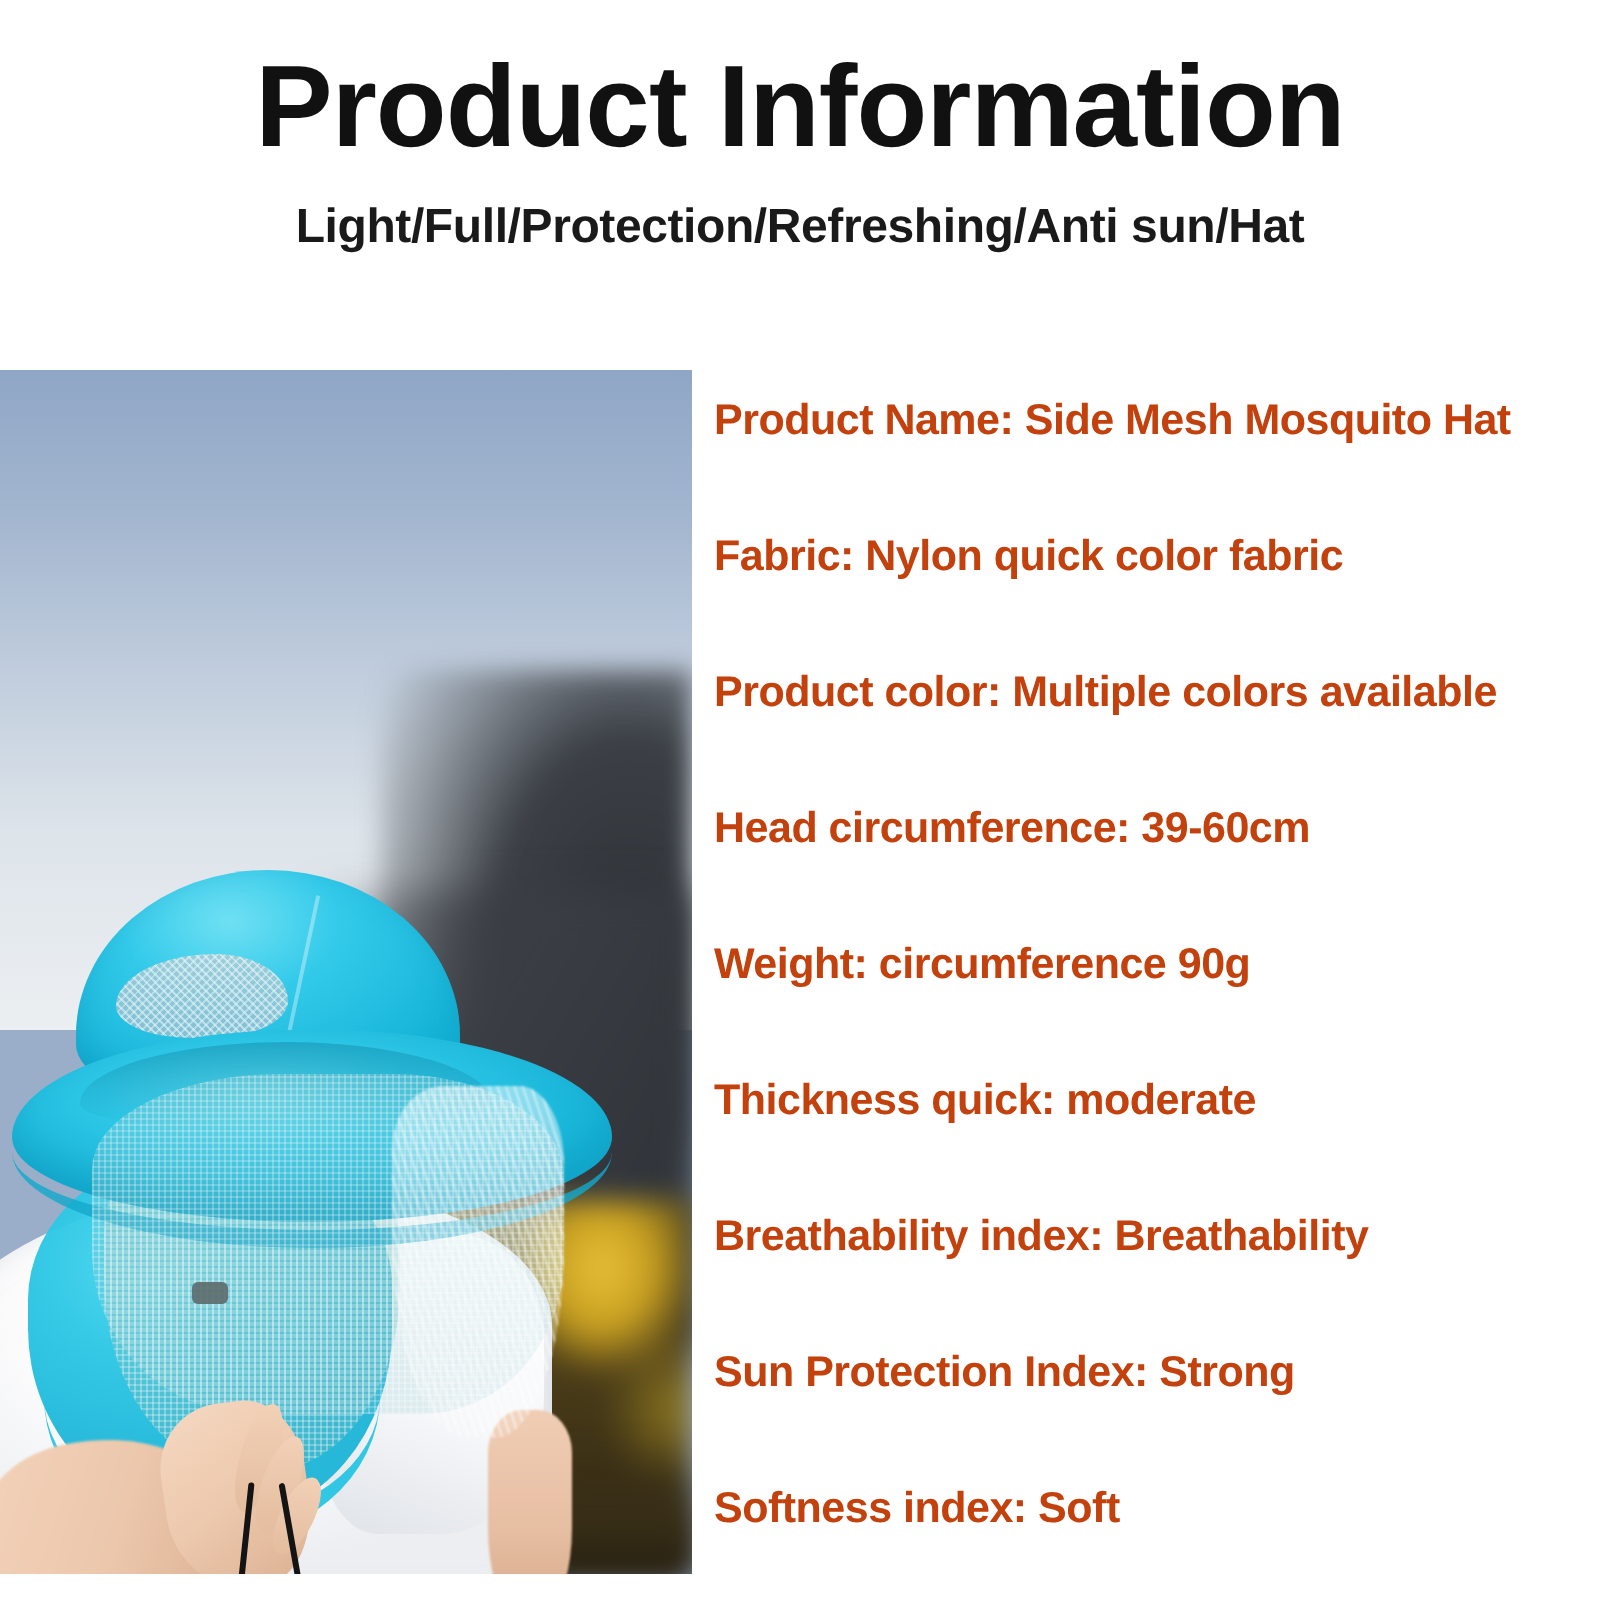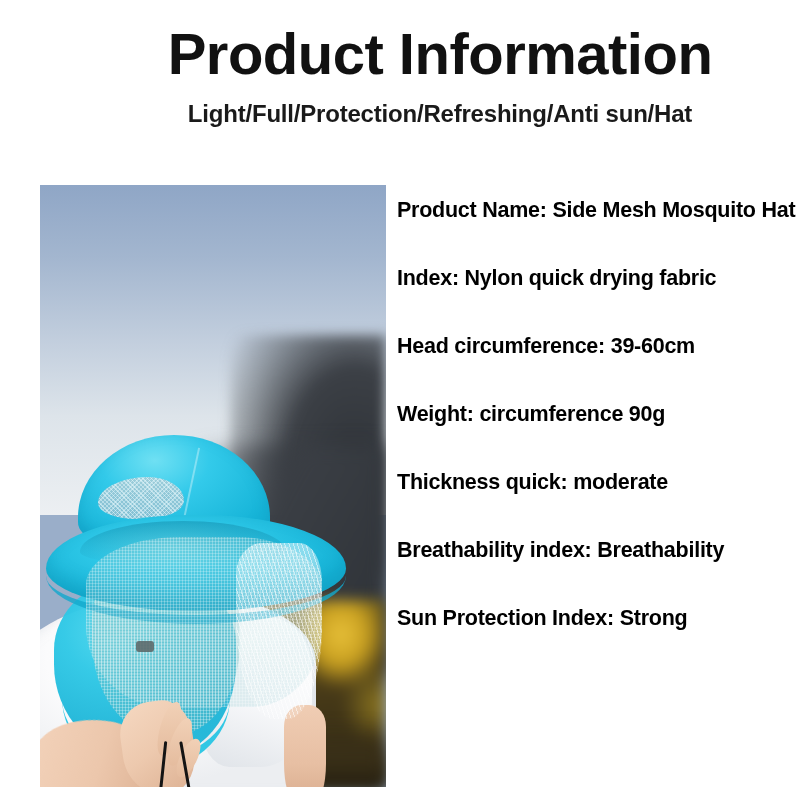--- a/index.html
+++ b/index.html
@@ -19,7 +19,6 @@
     width: 740px;
     height: 800px;
     background: #ffffff;
-    margin-left: 40px;
   }
 
   

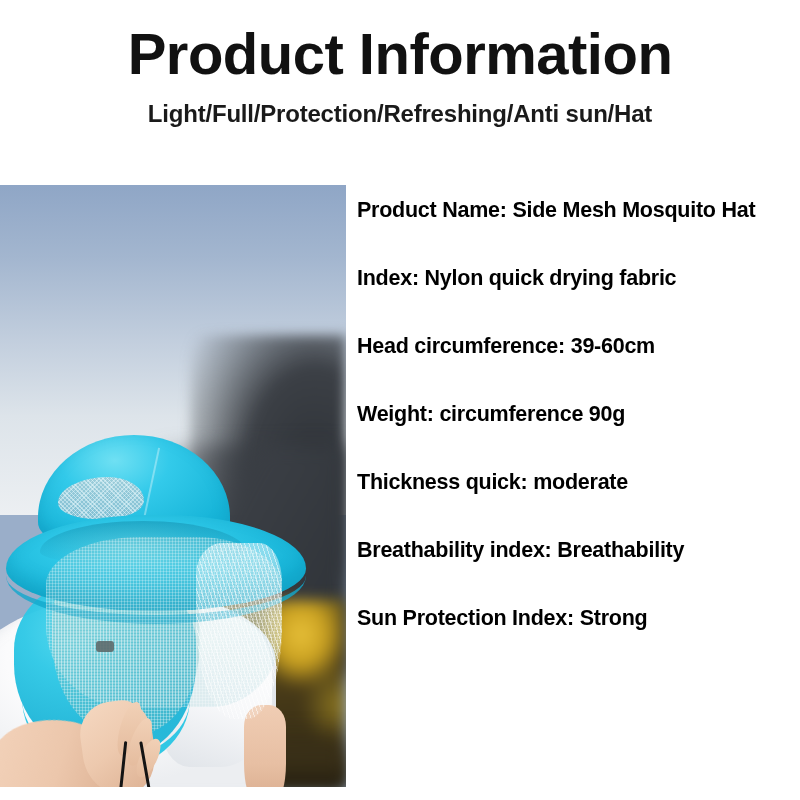--- a/index.html
+++ b/index.html
@@ -368,7 +368,7 @@
   .spec-text {
     font-size: 21.5px;
     font-weight: 600;
-    color: #000000;
+    color: #c2410c;
     letter-spacing: -0.25px;
     white-space: nowrap;
   }

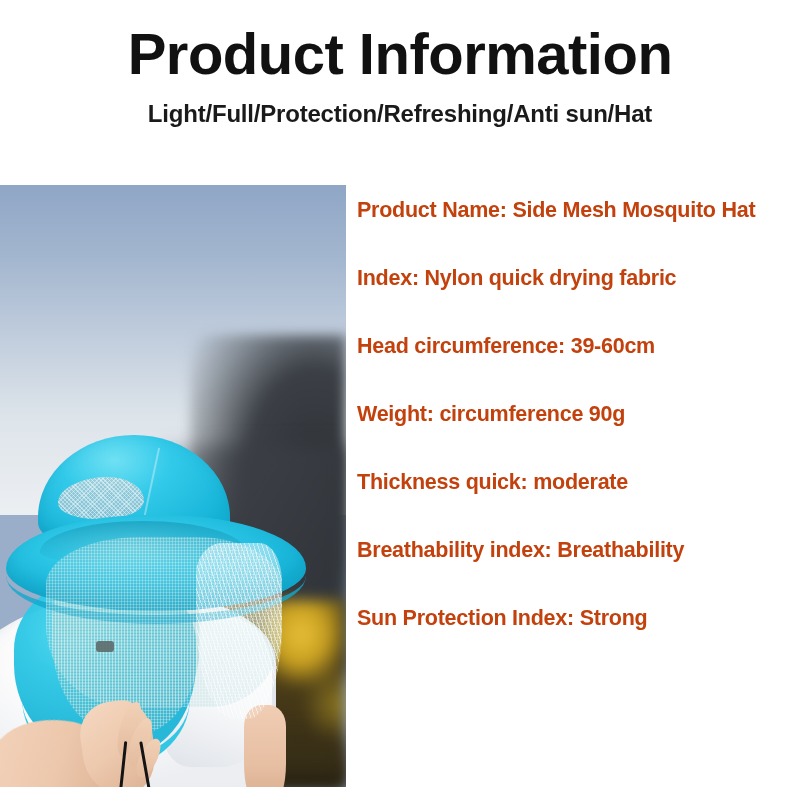--- a/index.html
+++ b/index.html
@@ -435,7 +435,7 @@
       <span class="spec-text">Product Name: Side Mesh Mosquito Hat</span>
     </div>
     <div class="spec-row">
-      <span class="spec-text">Index: Nylon quick drying fabric</span>
+      <span class="spec-text">Fabric: Nylon quick color fabric</span>
     </div>
     <div class="spec-row">
       <span class="spec-text">Head circumference: 39-60cm</span>

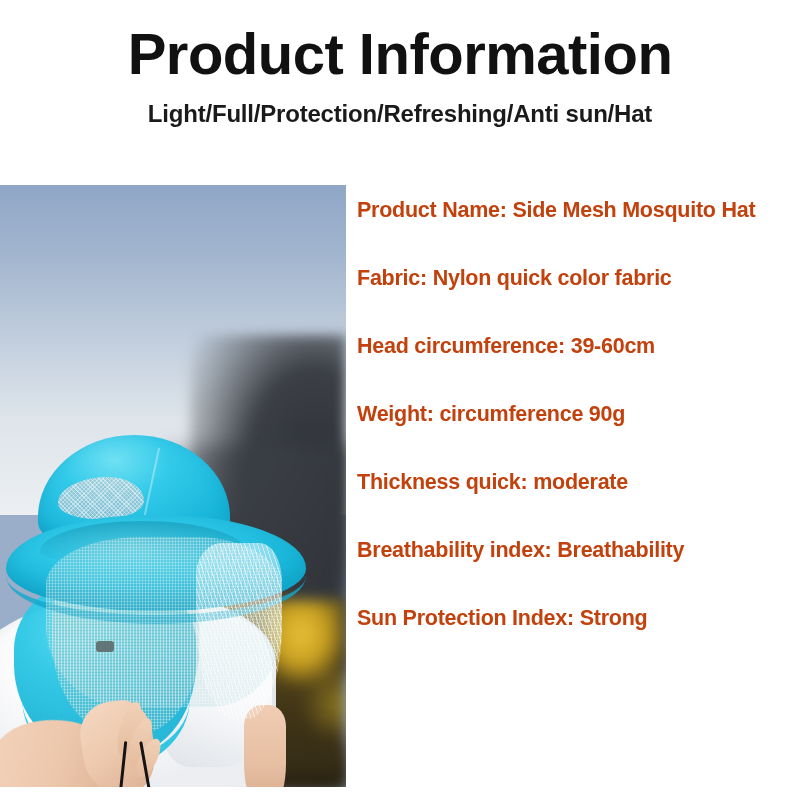--- a/index.html
+++ b/index.html
@@ -438,6 +438,9 @@
       <span class="spec-text">Fabric: Nylon quick color fabric</span>
     </div>
     <div class="spec-row">
+      <span class="spec-text">Product color: Multiple colors available</span>
+    </div>
+    <div class="spec-row">
       <span class="spec-text">Head circumference: 39-60cm</span>
     </div>
     <div class="spec-row">

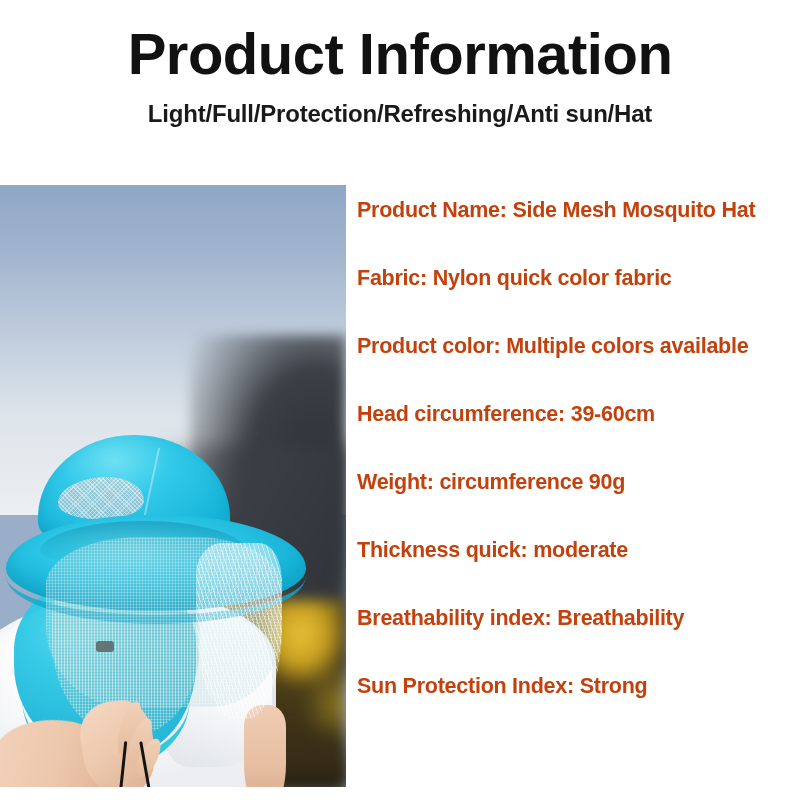--- a/index.html
+++ b/index.html
@@ -455,6 +455,9 @@
     <div class="spec-row">
       <span class="spec-text">Sun Protection Index: Strong</span>
     </div>
+    <div class="spec-row">
+      <span class="spec-text">Softness index: Soft</span>
+    </div>
   </div>
 
 </div>

